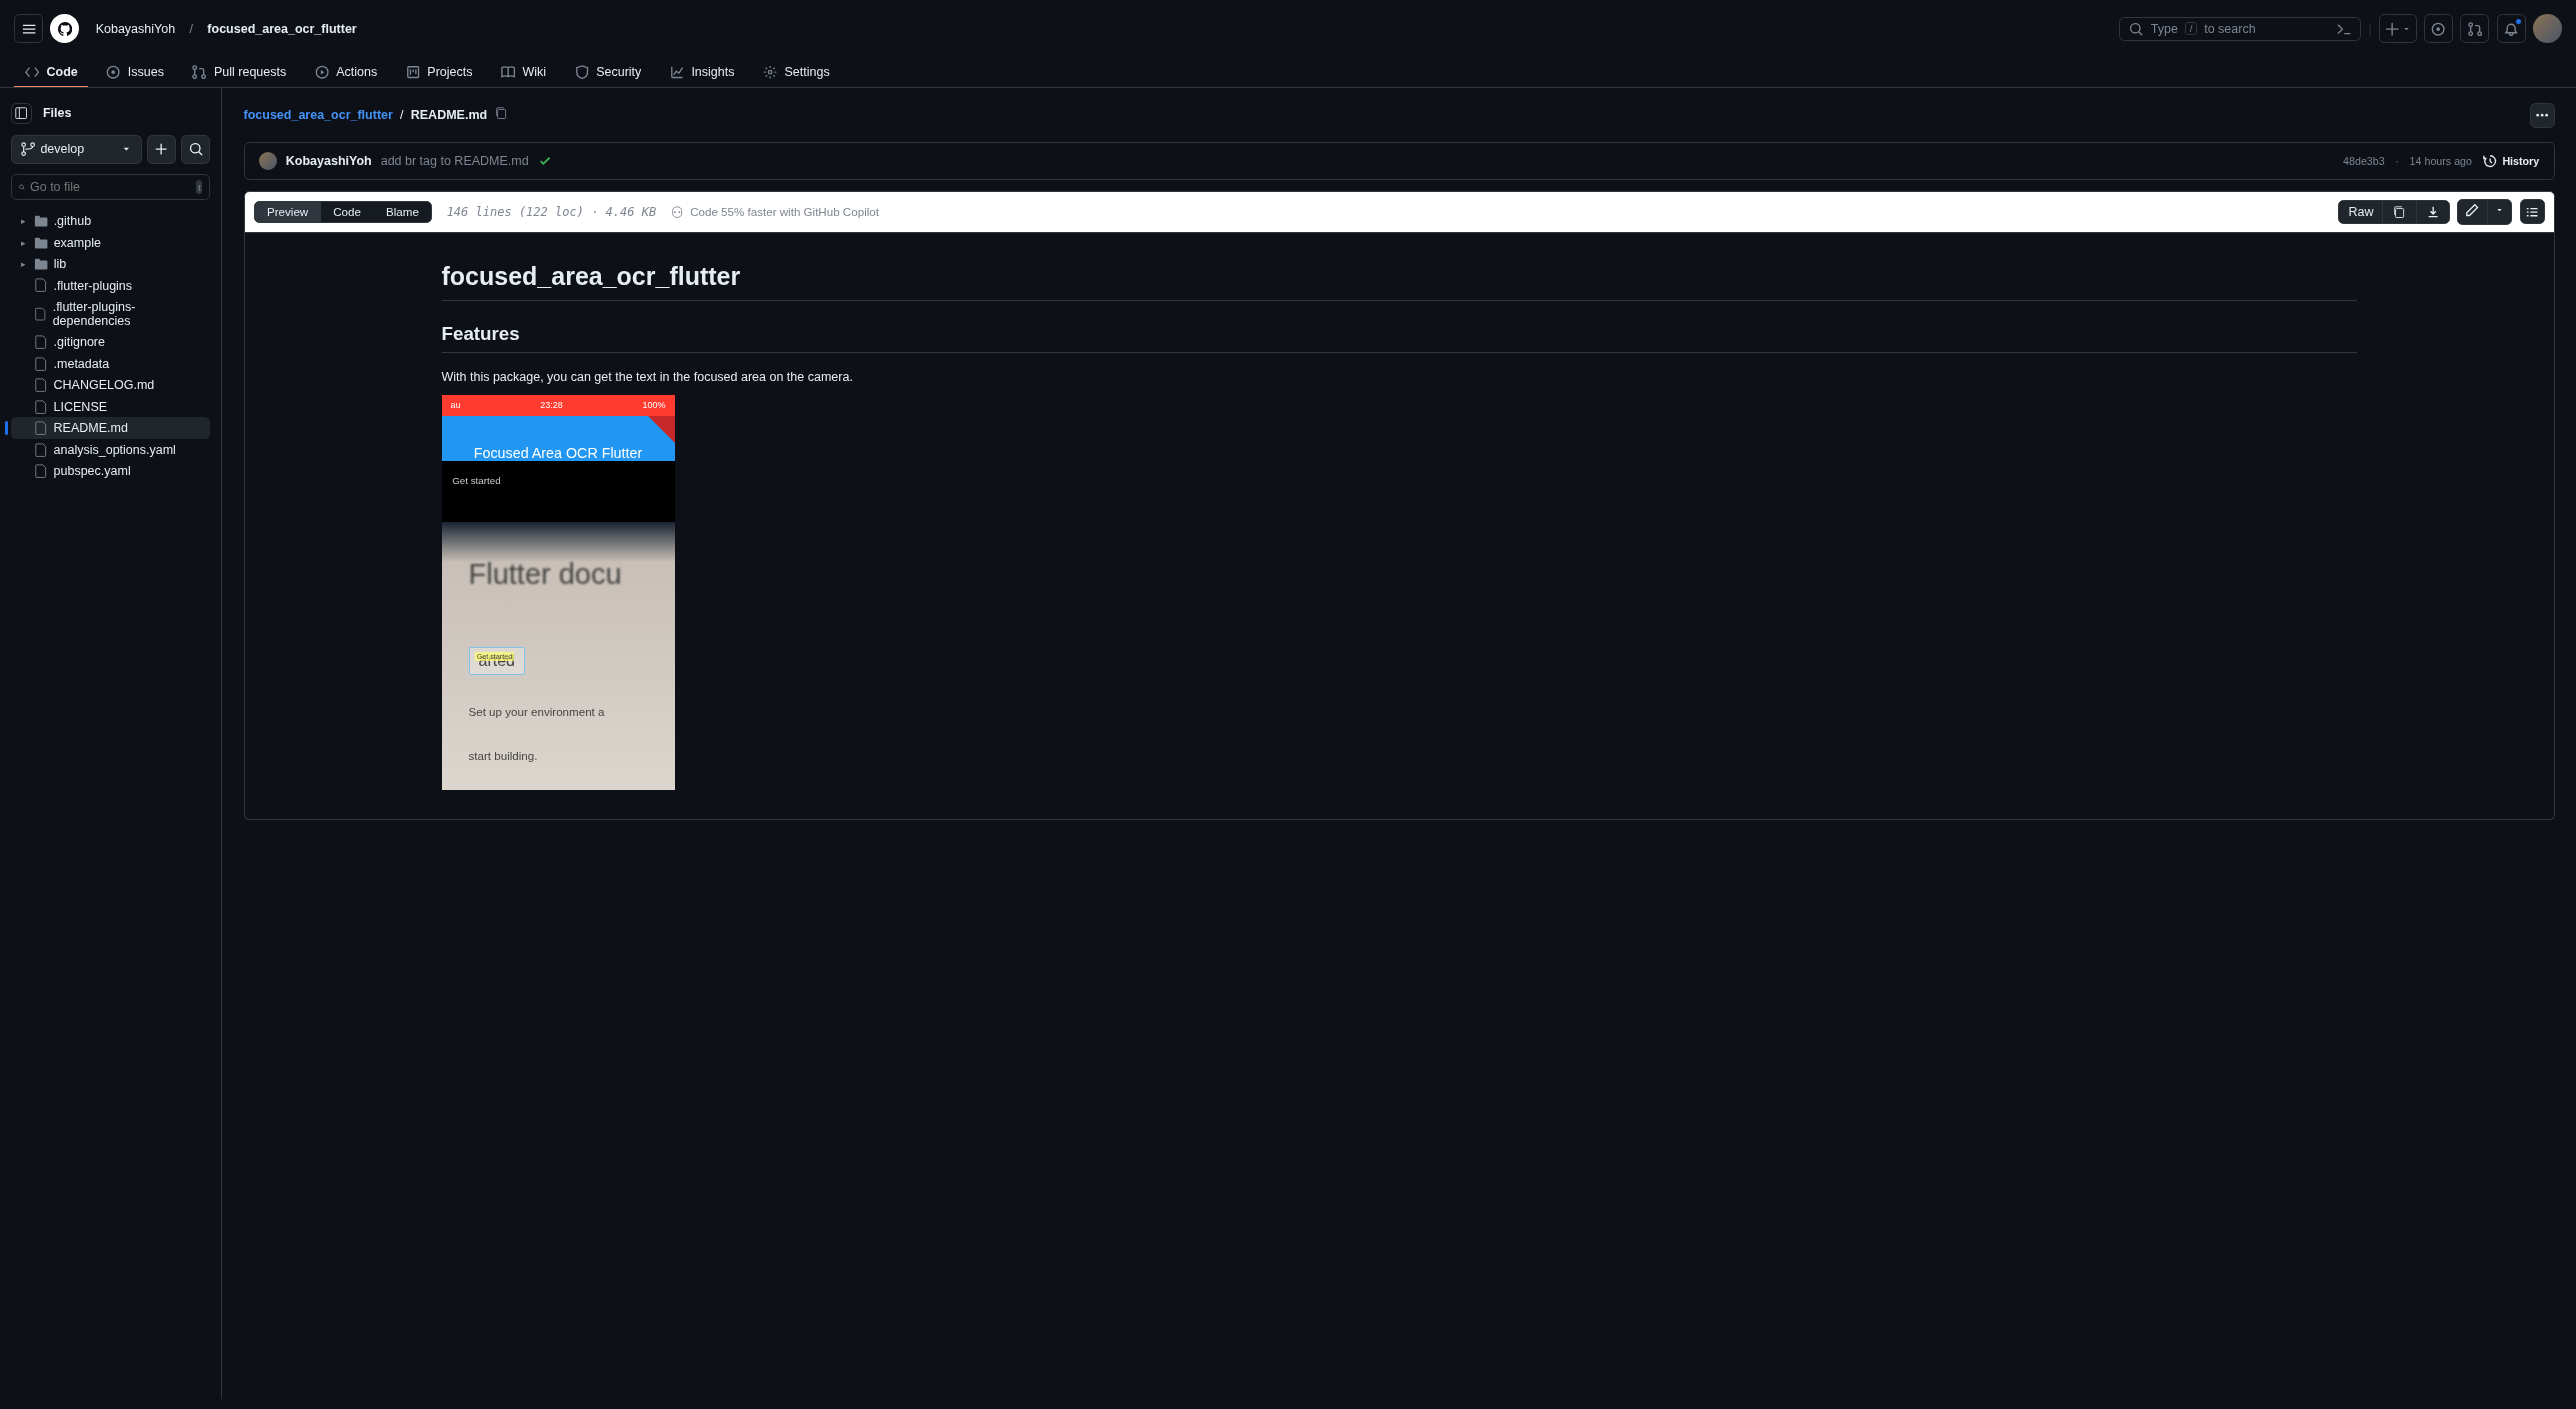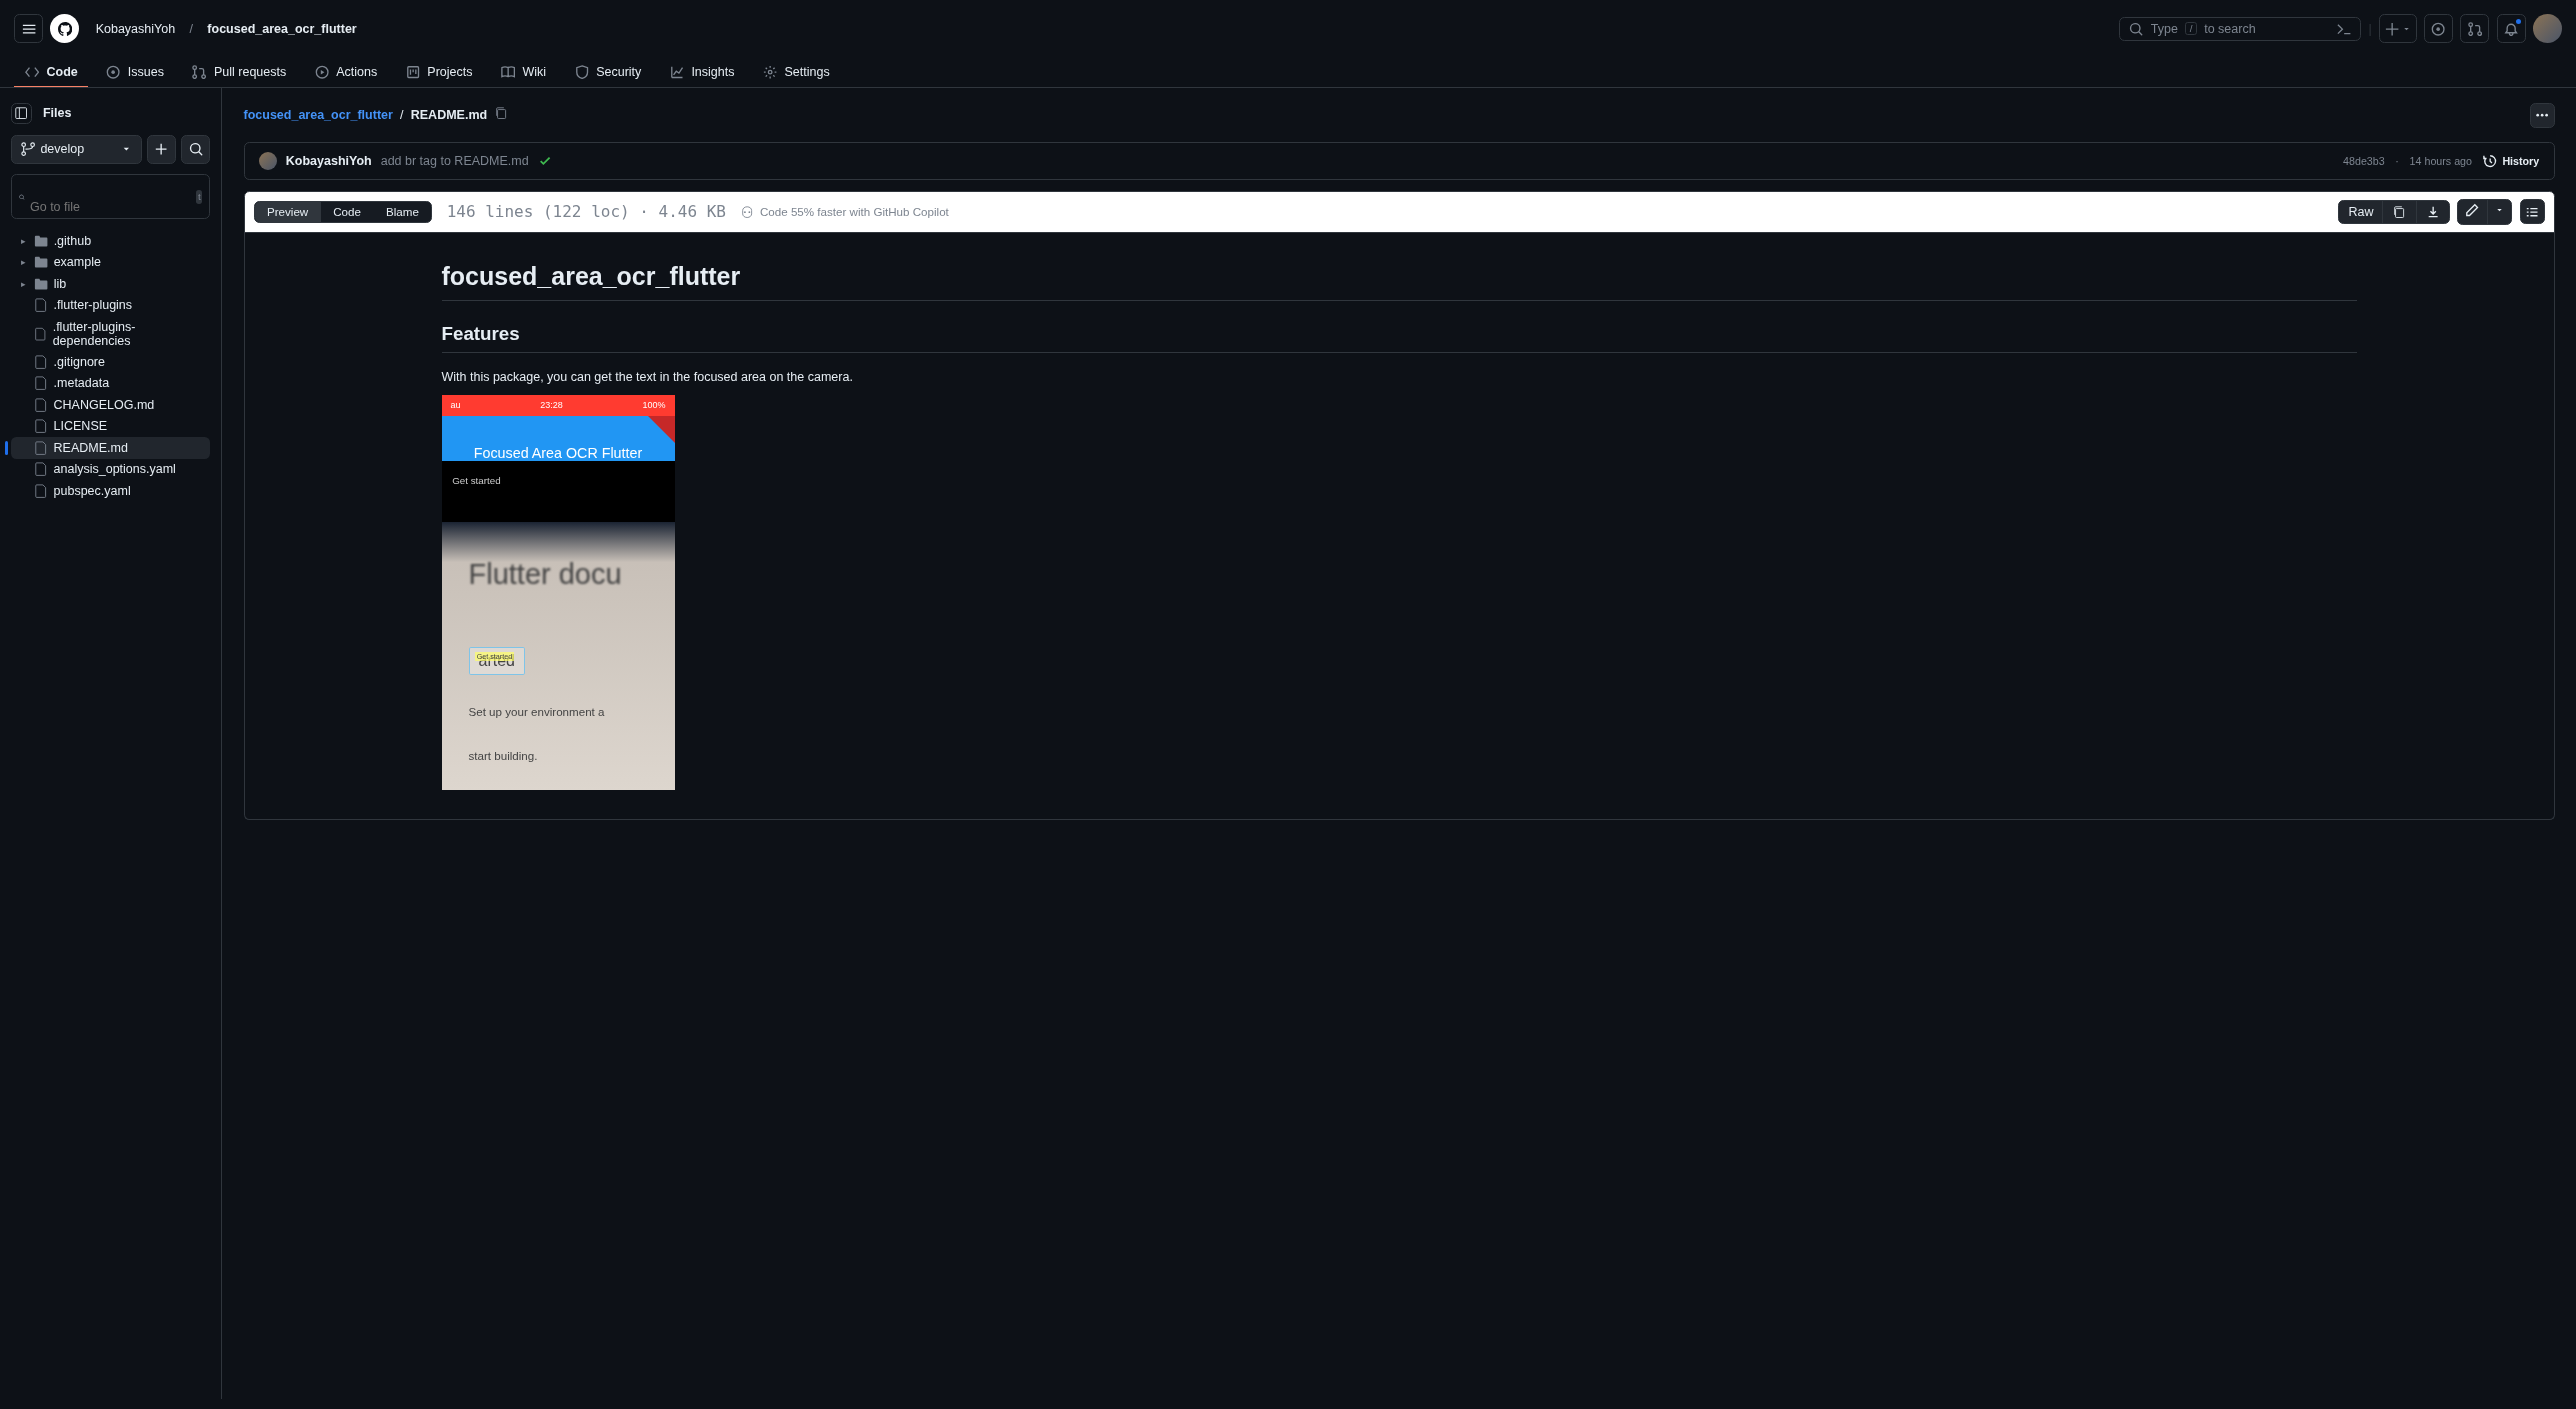--- a/index.html
+++ b/index.html
@@ -143,7 +143,7 @@
 }
 .file-filter input {
   background: transparent; border: none; outline: none;
-  color: #e6edf3; flex: 1; font-size: 12.5px; margin-top: 20px;
+  color: #e6edf3; flex: 1; font-size: 12.5px;
 }
 .file-filter .t-key {
   background: #30363d;

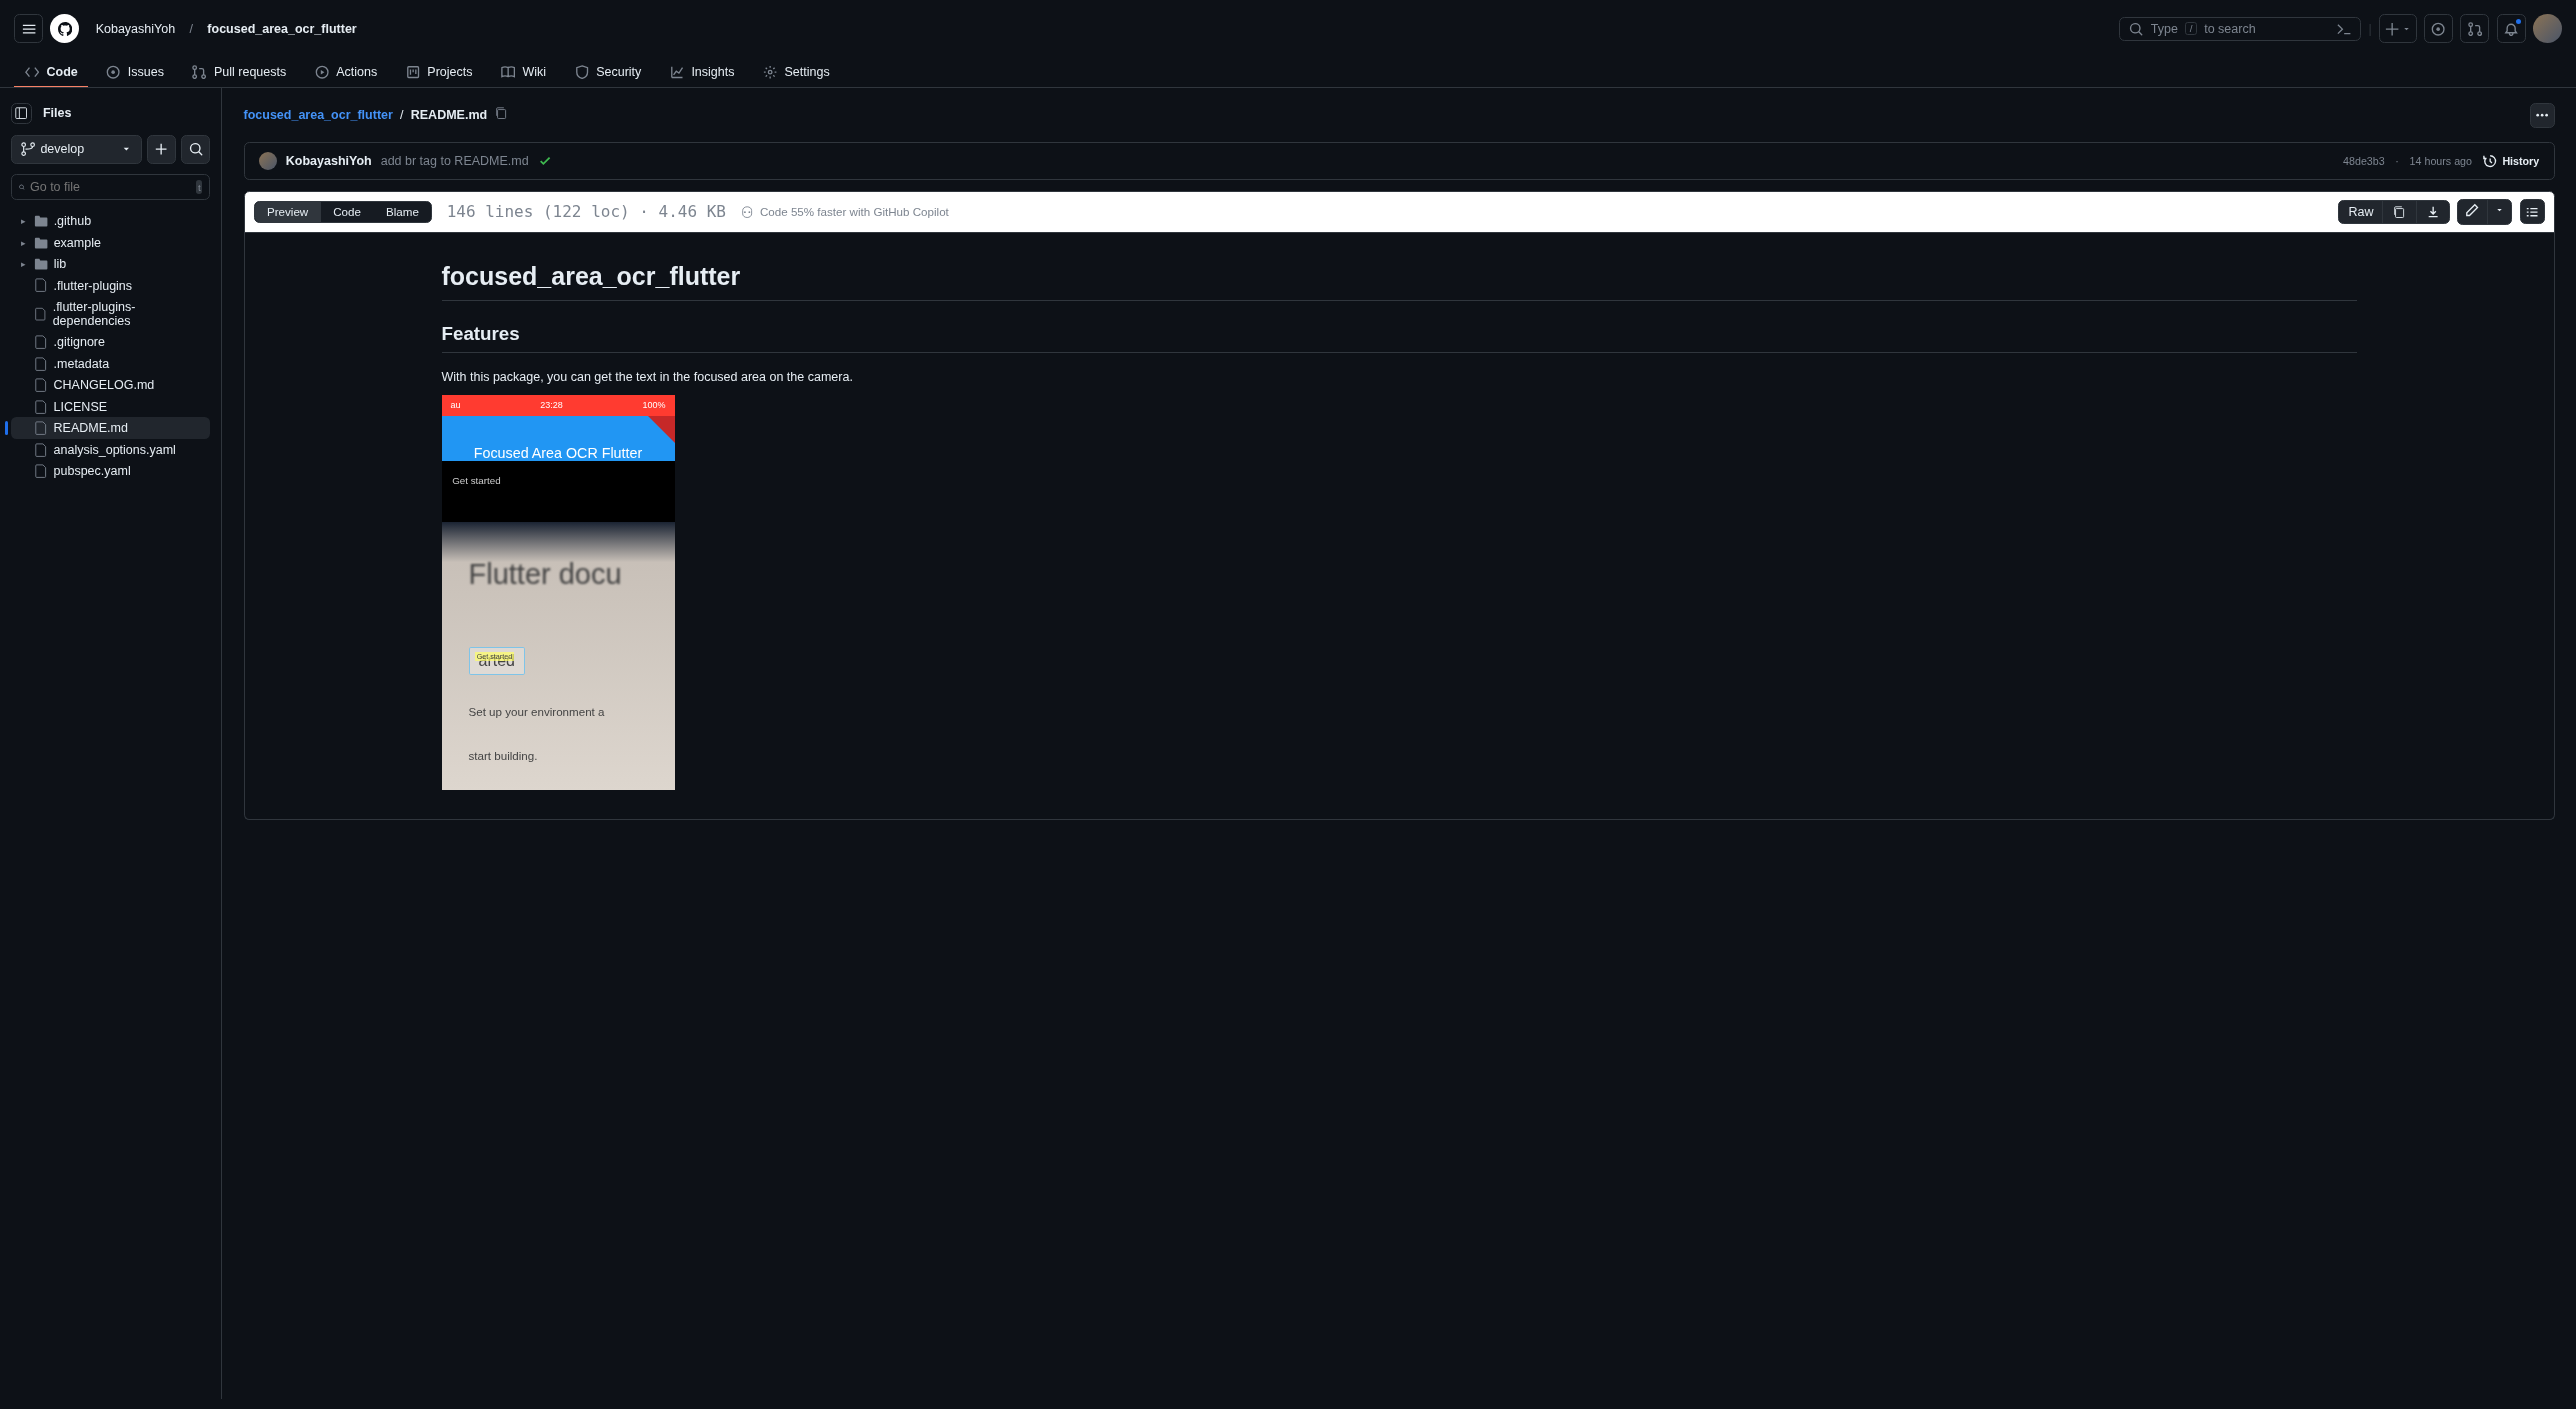--- a/index.html
+++ b/index.html
@@ -226,7 +226,7 @@
   font-size: 11.6px;
 }
 .view-tab.active { background: #30363d; font-weight: 500; }
-.file-meta { color: #7d8590; font-size: 16px; font-family: ui-monospace, monospace; }
+.file-meta { color: #7d8590; font-size: 12px; font-family: ui-monospace, monospace; font-style: italic; }
 .copilot-hint { display: flex; align-items: center; gap: 5.4px; color: #7d8590; font-size: 11.6px; }
 .toolbar-right { margin-left: auto; display: flex; align-items: center; gap: 7.2px; }
 .raw-group {

